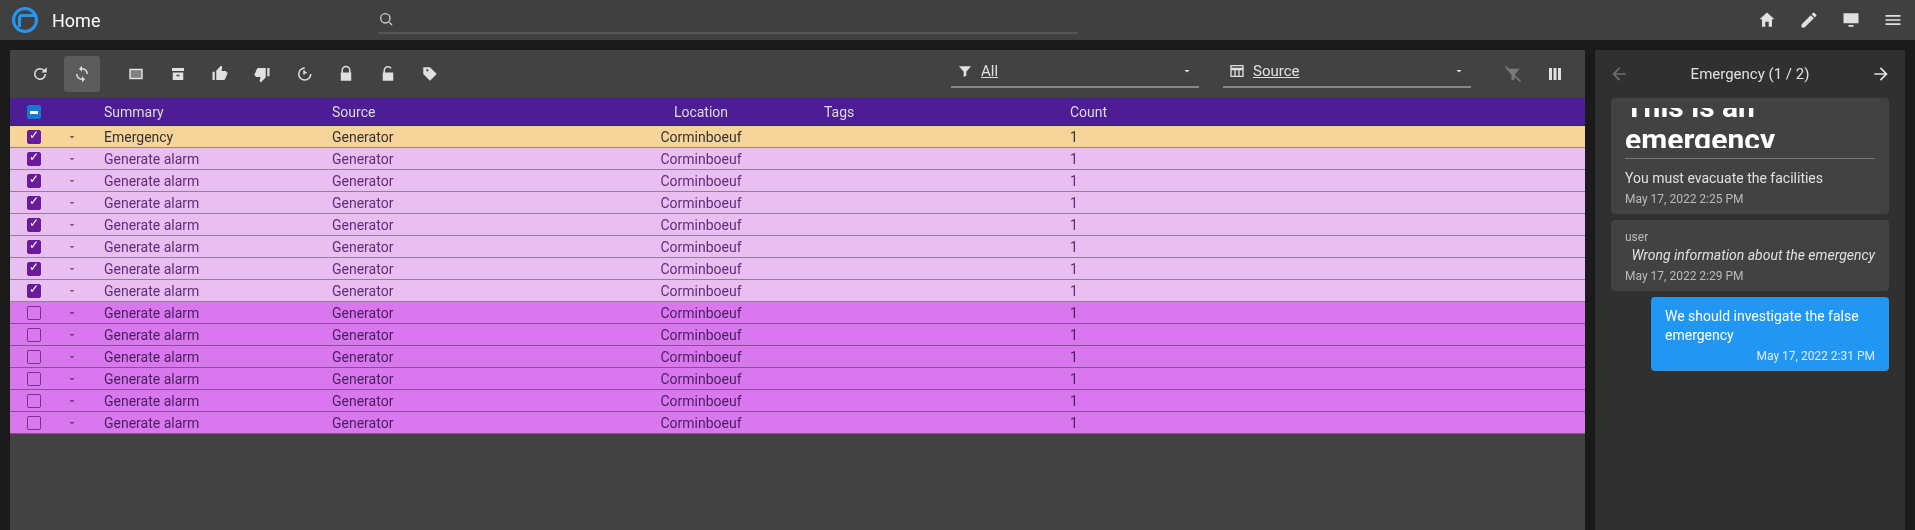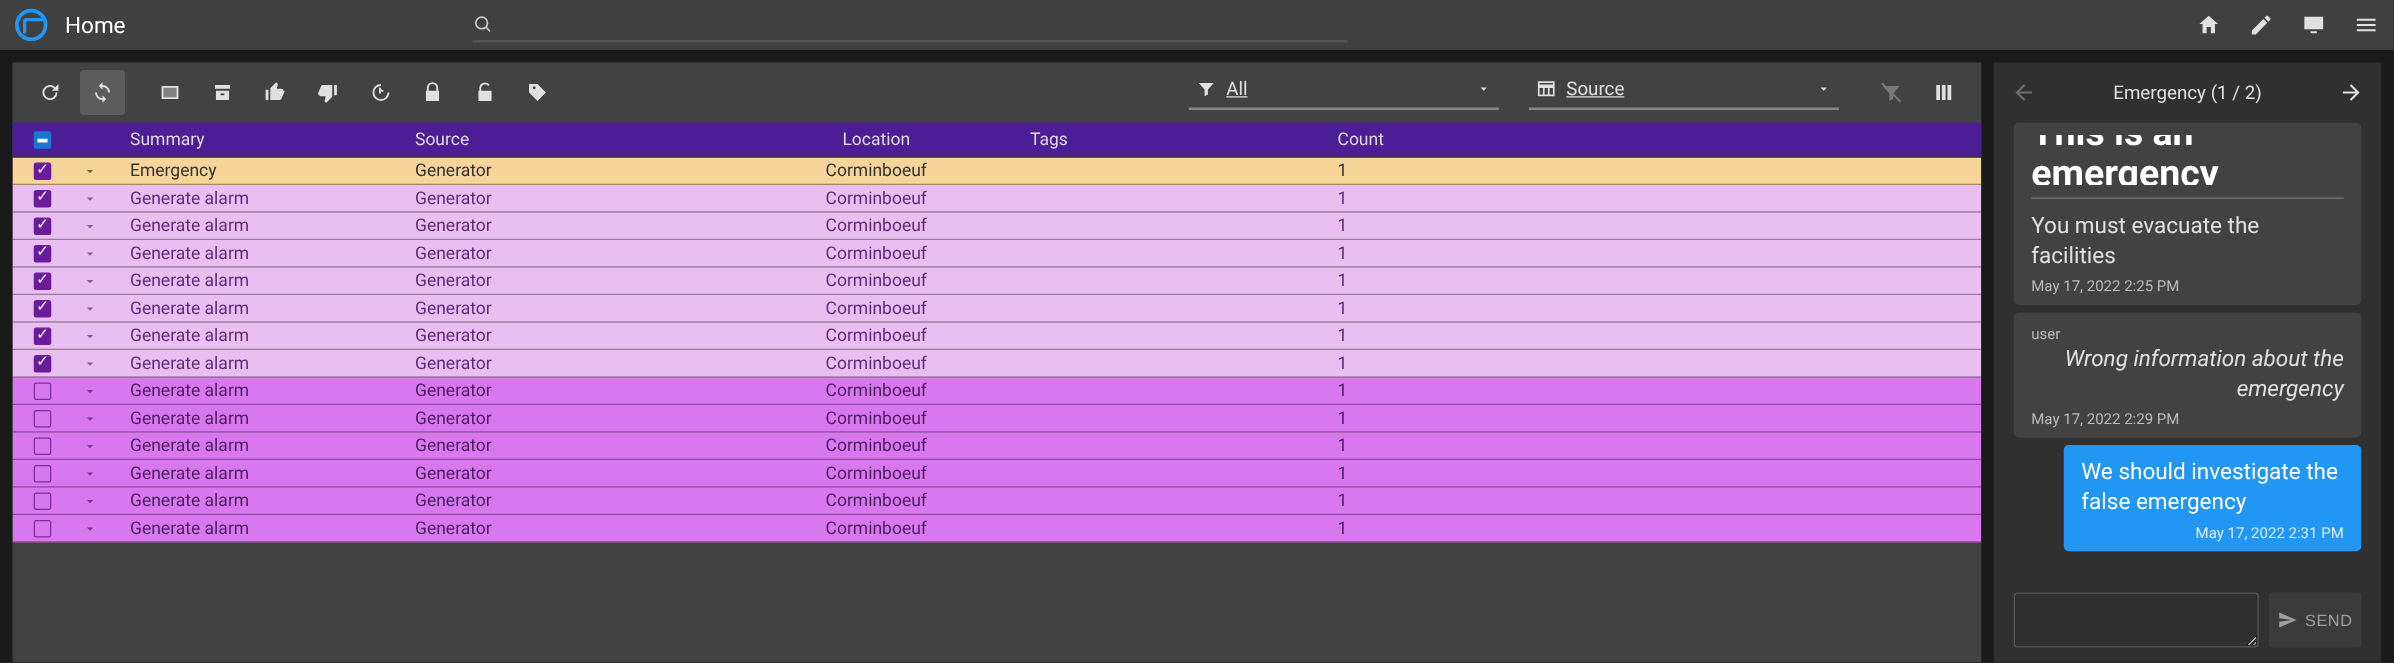--- a/index.html
+++ b/index.html
@@ -238,7 +238,7 @@
     border-top: 1px solid #777;
     margin: 10px 0;
   }
-  .bubble .msg { font-size: 18px; line-height: 1.35; }
+  .bubble .msg { font-size: 14px; line-height: 1.35; }
   .bubble .ts  { font-size: 12px; color: #bbb; margin-top: 4px; }
   .bubble.right .ts { color: #dceeff; text-align: right; }
   .author { font-size: 12px; color: #bbb; margin-bottom: 2px; }

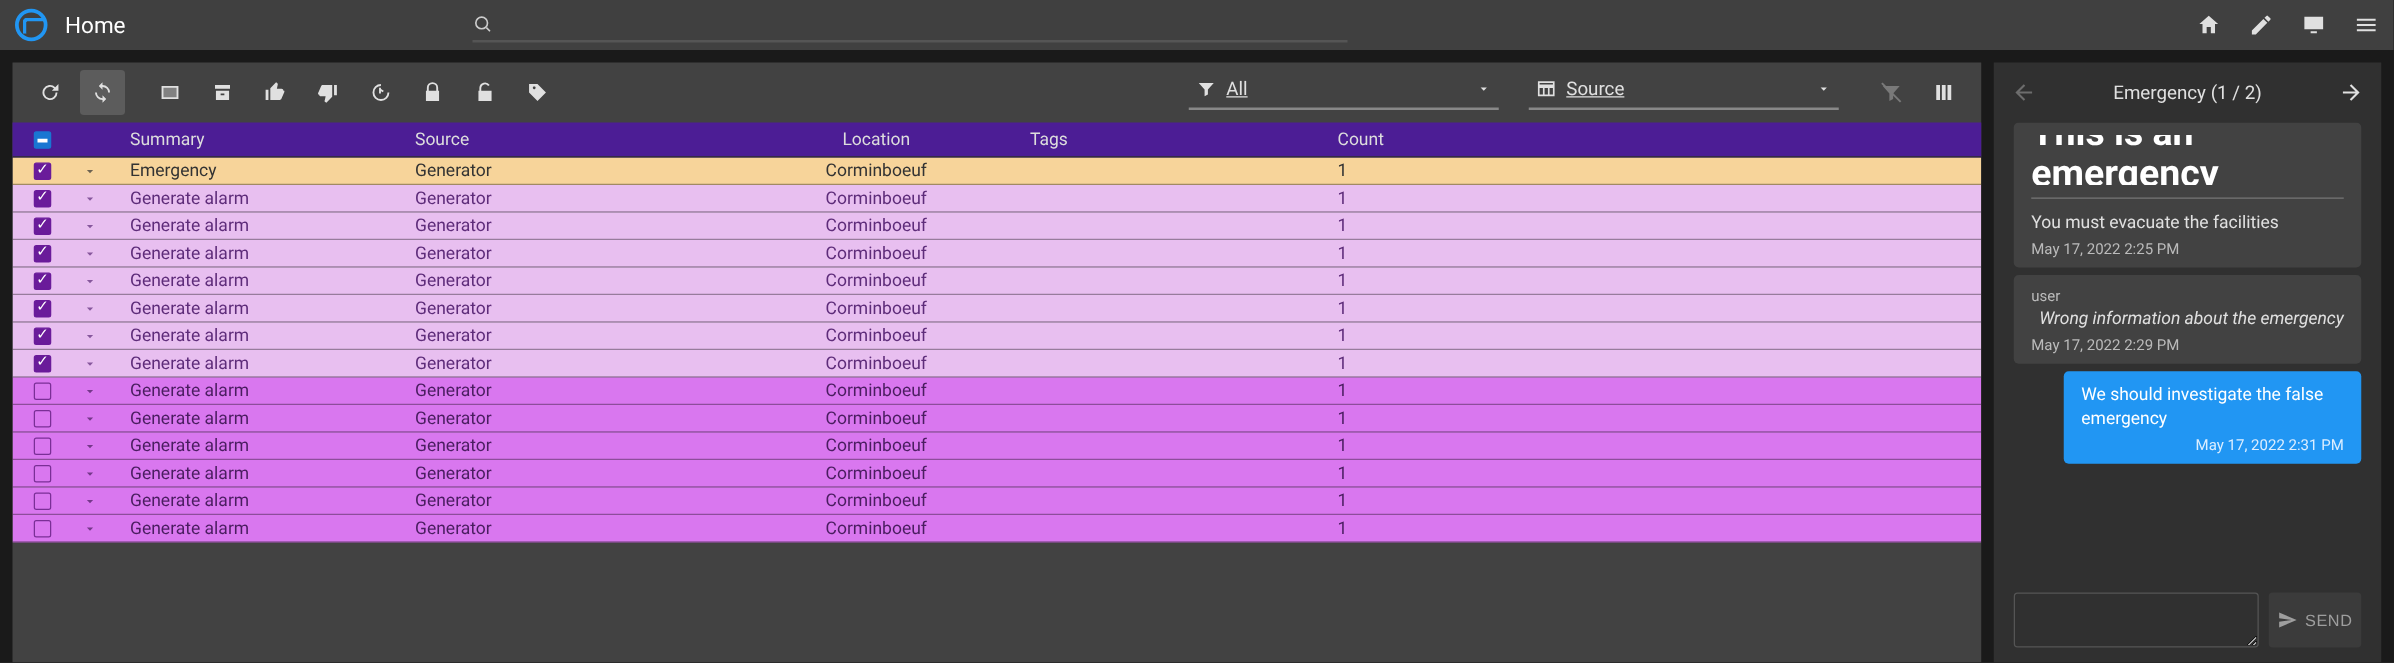--- a/index.html
+++ b/index.html
@@ -709,17 +709,6 @@
       </div>
     </div>
 
-    <div class="compose">
-      <textarea class="compose-input" style=""></textarea>
-      <button class="send-btn">
-        <span>
-          <svg width="16" height="16" viewBox="0 0 24 24" fill="#9e9e9e">
-              <path d="M2 21l21-9L2 3v7l15 2-15 2v7z"></path>
-            </svg>
-        </span>
-        <span>SEND</span>
-      </button>
-    </div>
   </div>
 </div>
 

